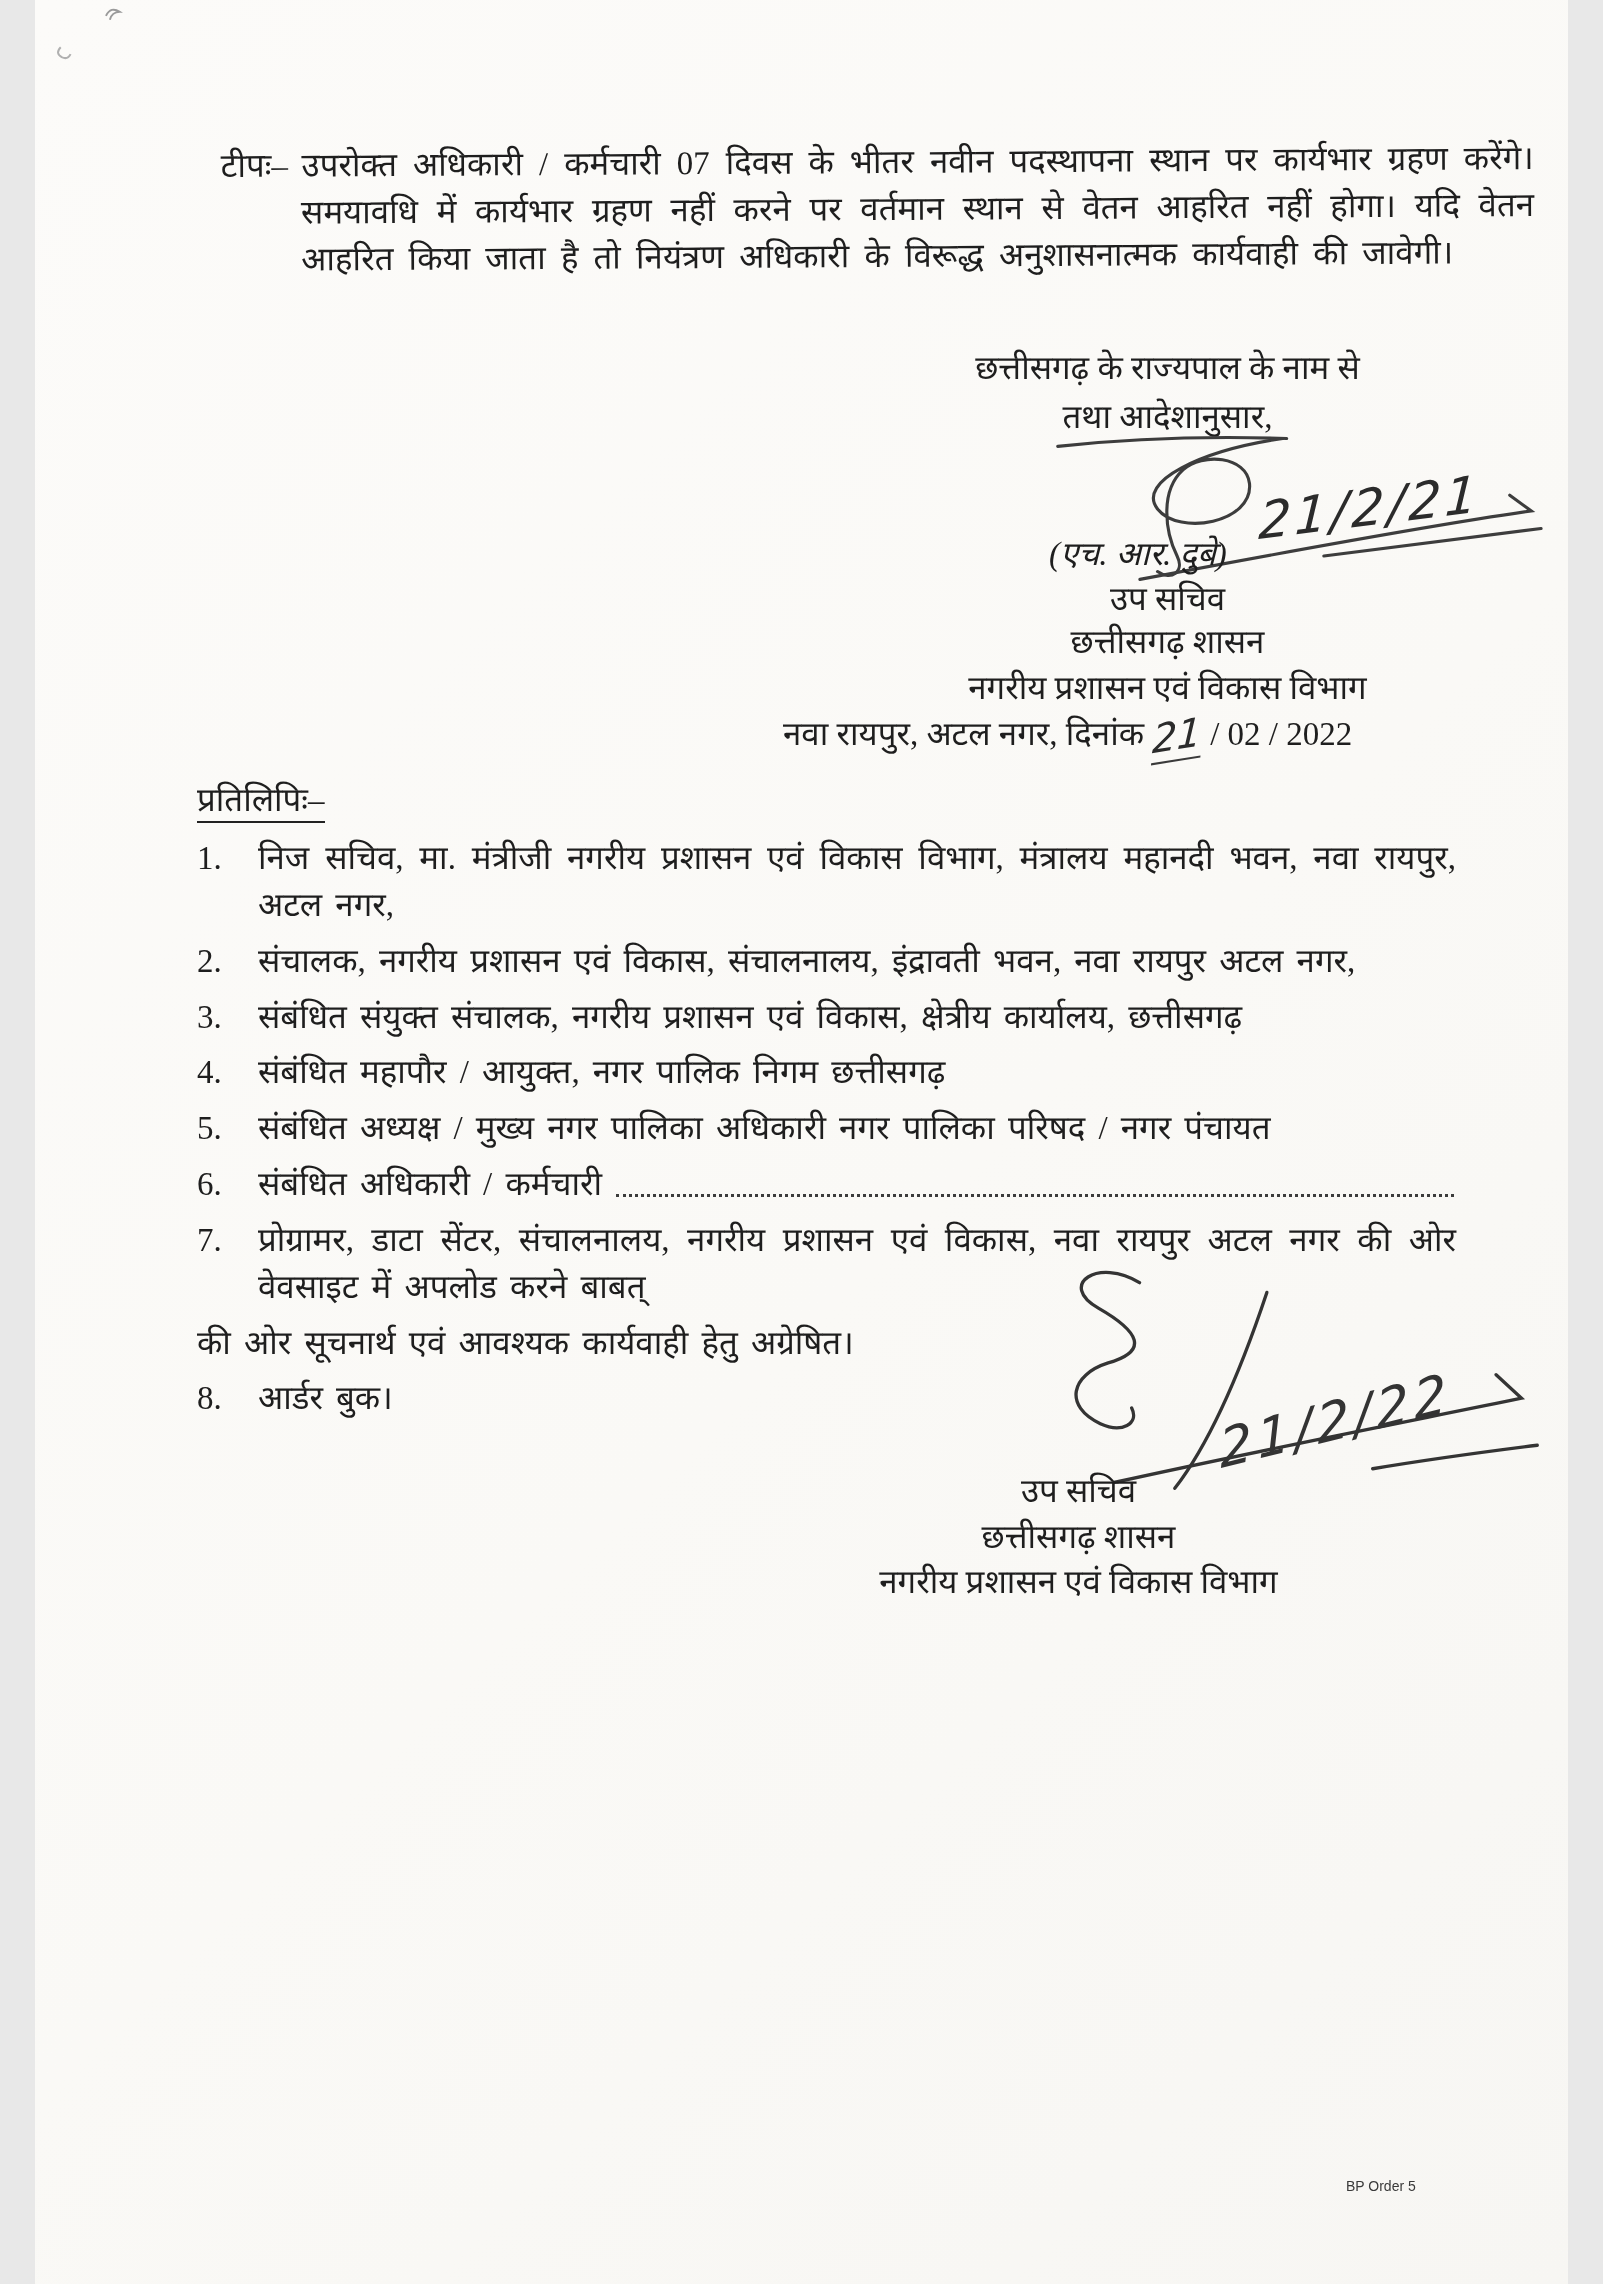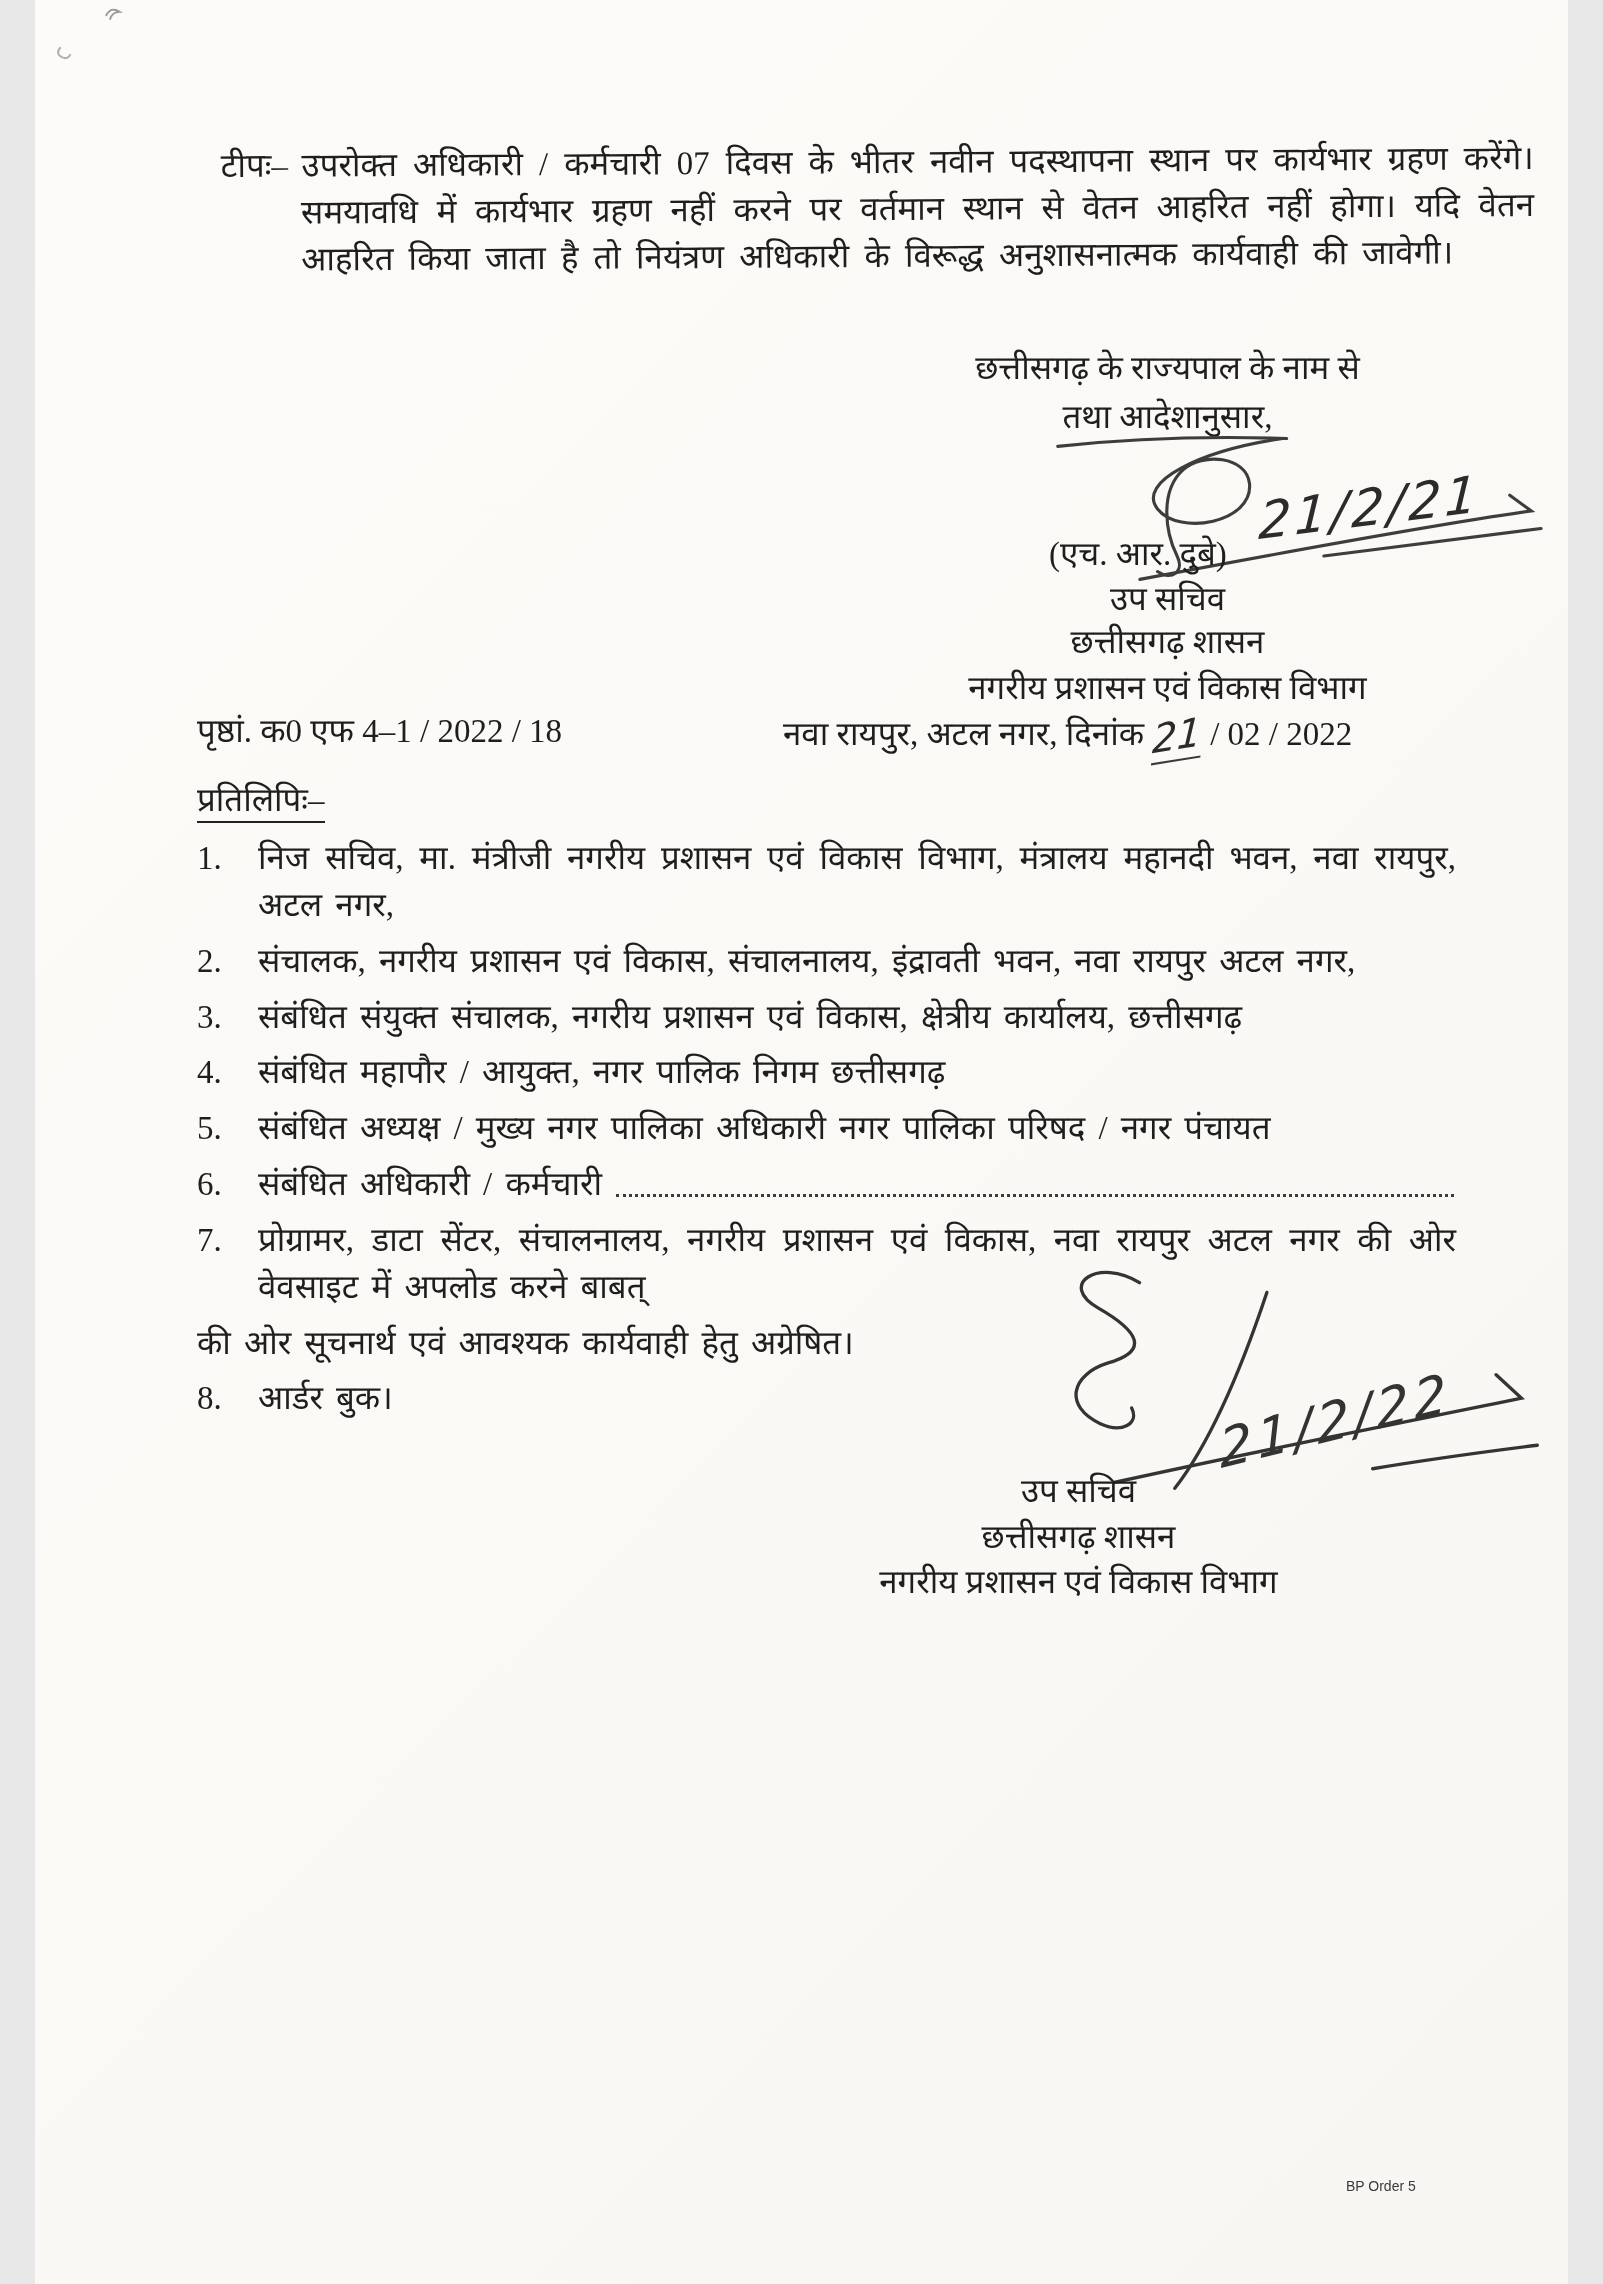--- a/index.html
+++ b/index.html
@@ -25,7 +25,7 @@
   }
   .auth-1{top:345px;}
   .auth-2{top:394px;}
-  .signame{position:absolute;top:531px;left:1014px;}
+  .signame{position:absolute;top:531px;left:1014px;font-style:italic;}
   .sigblock{position:absolute;left:858px;width:549px;text-align:center;}
   .sb-1{top:576px;}
   .sb-2{top:619px;}

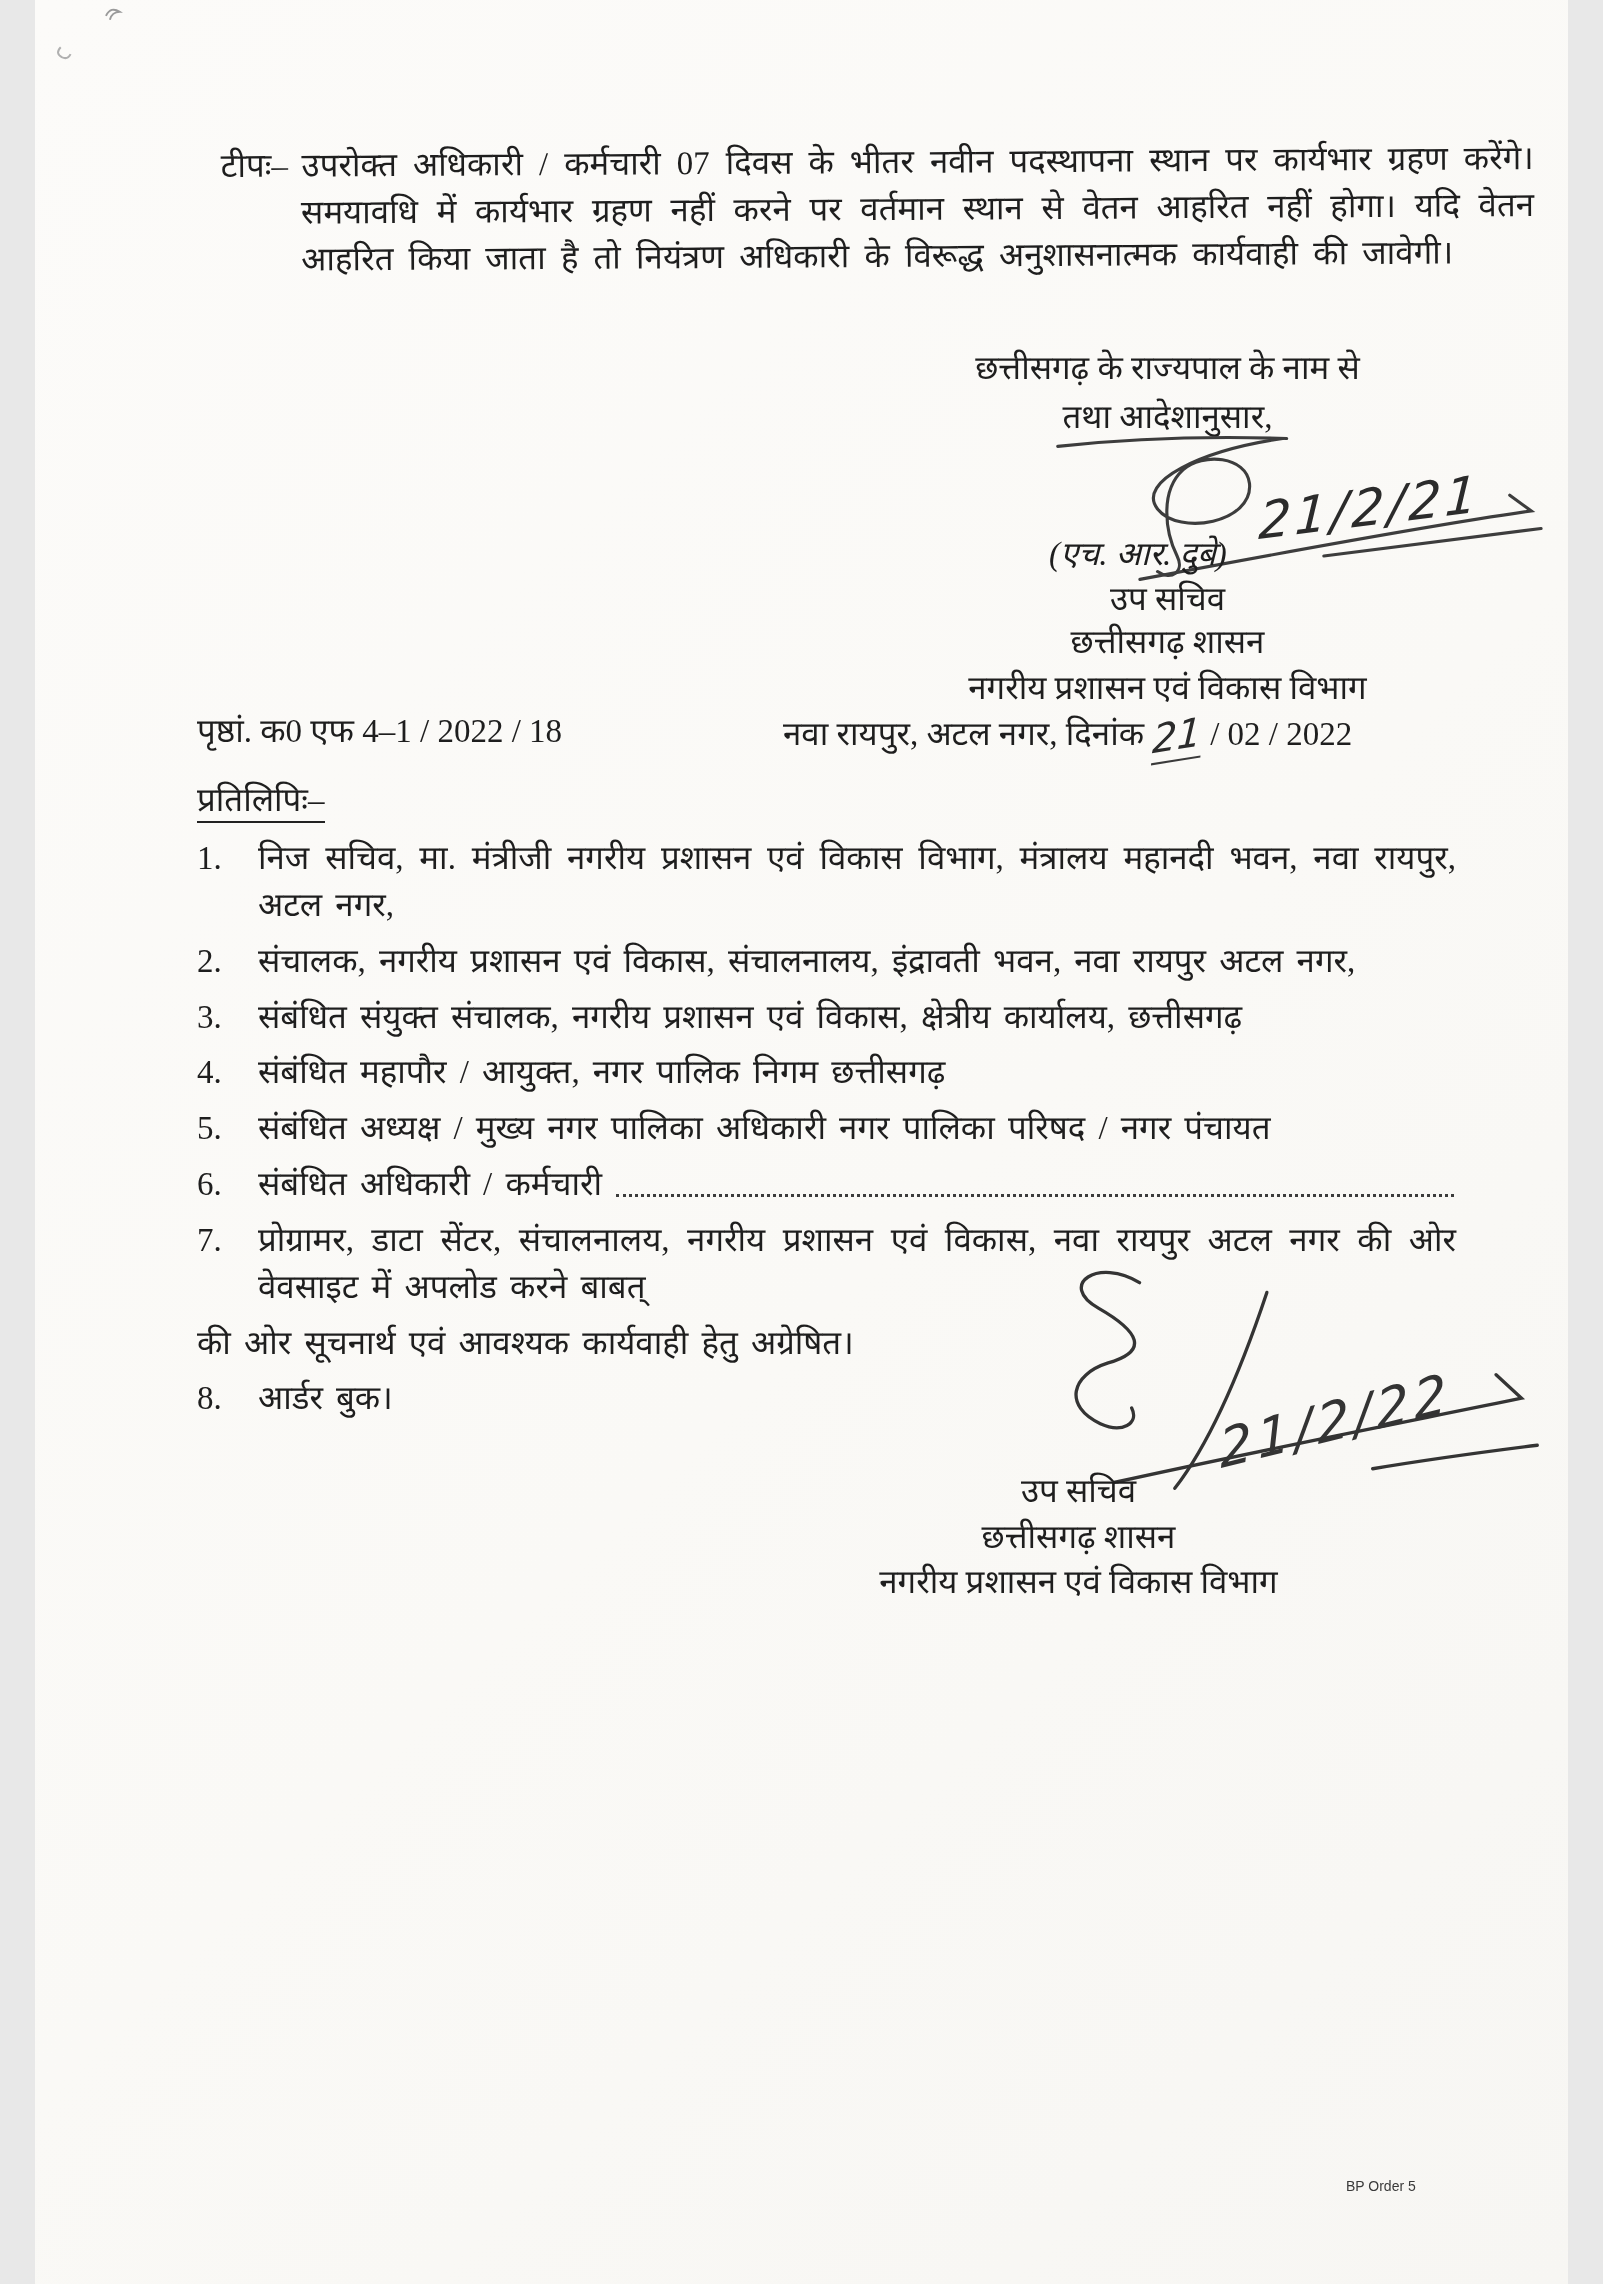--- a/index.html
+++ b/index.html
@@ -107,7 +107,6 @@
   <div class="sigblock sb-2 txt">छत्तीसगढ़ शासन</div>
   <div class="sigblock sb-3 txt">नगरीय प्रशासन एवं विकास विभाग</div>
 
-  <div class="refrow-left txt">पृष्ठां. क0 एफ 4–1 / 2022 / 18</div>
   <div class="refrow-right txt">
     <span>नवा रायपुर, अटल नगर, दिनांक</span>
     <span class="hw hw-21">21</span>

